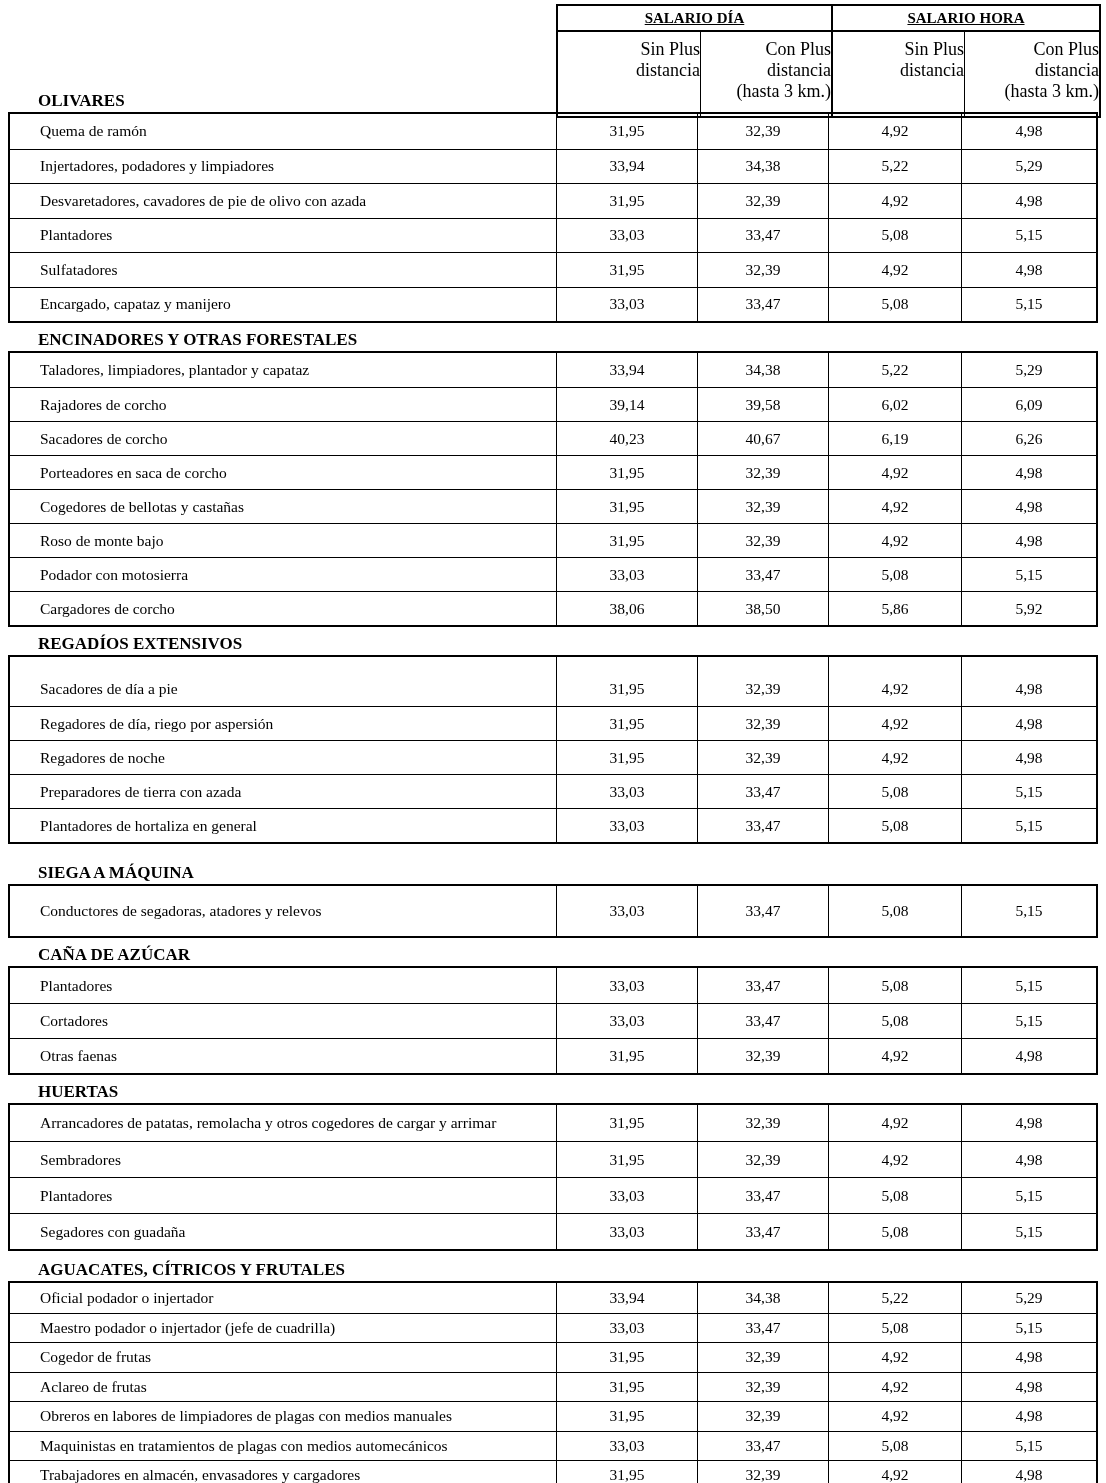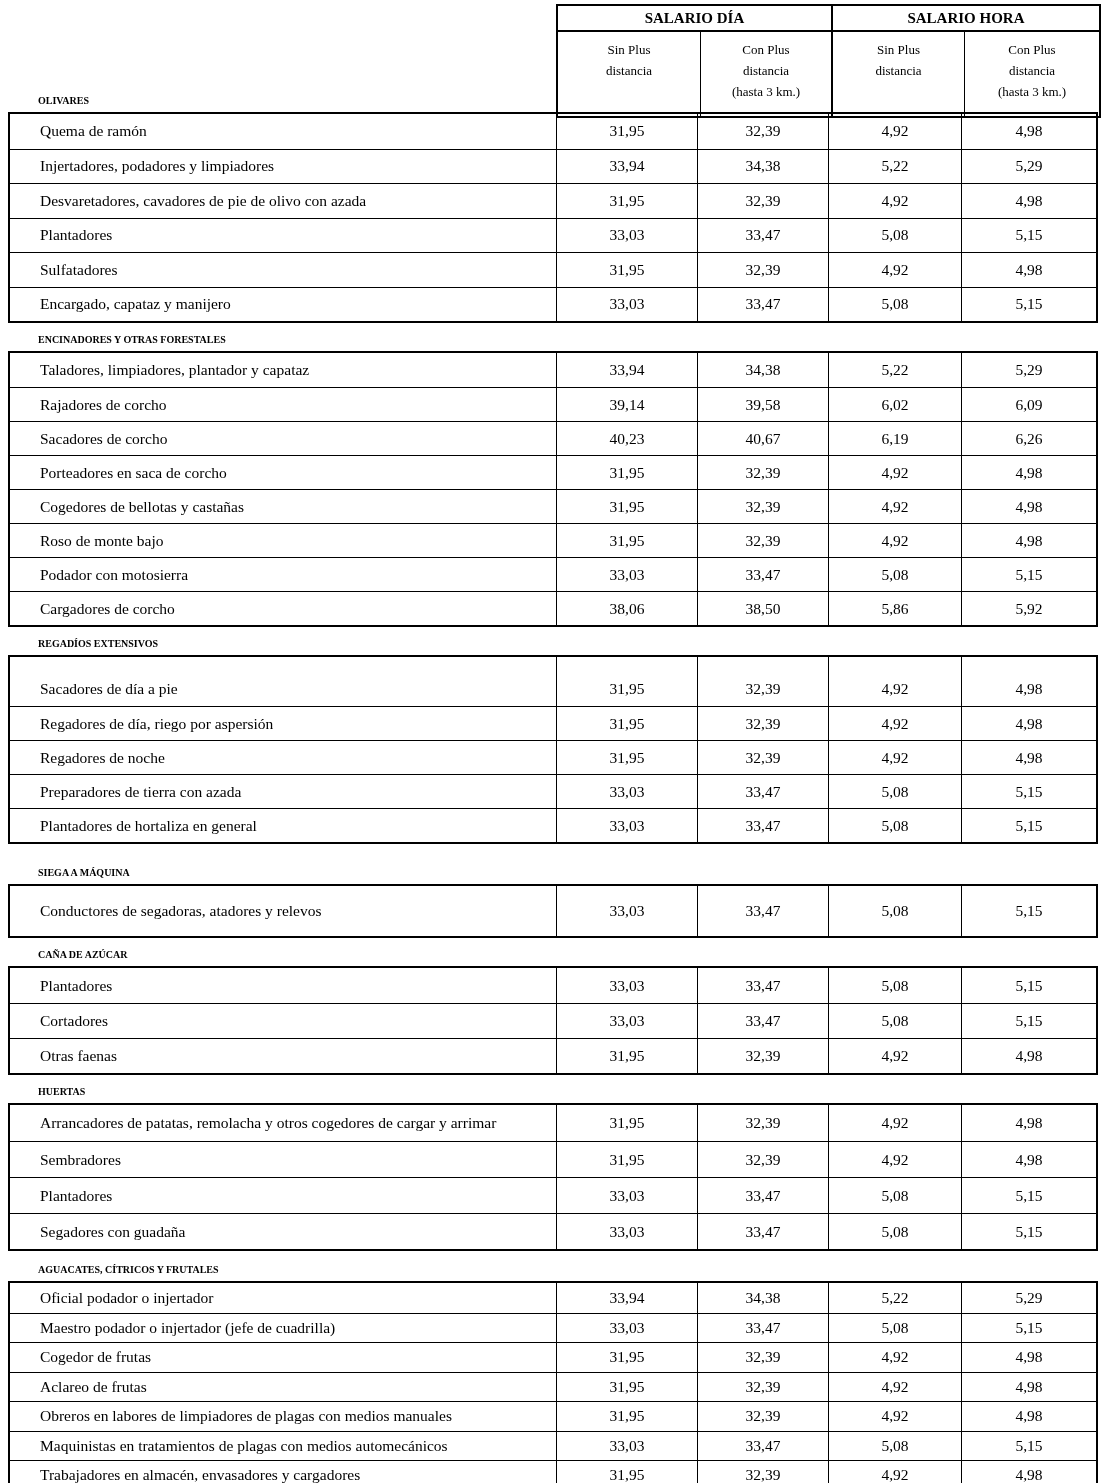--- a/index.html
+++ b/index.html
@@ -31,6 +31,7 @@
     font-weight: bold;
     font-size: 15px;
     border-bottom: 2px solid #000;
+    text-decoration: underline;
   }
   .hgroup + .hgroup { border-left: 2px solid #000; }
   .hsubs {

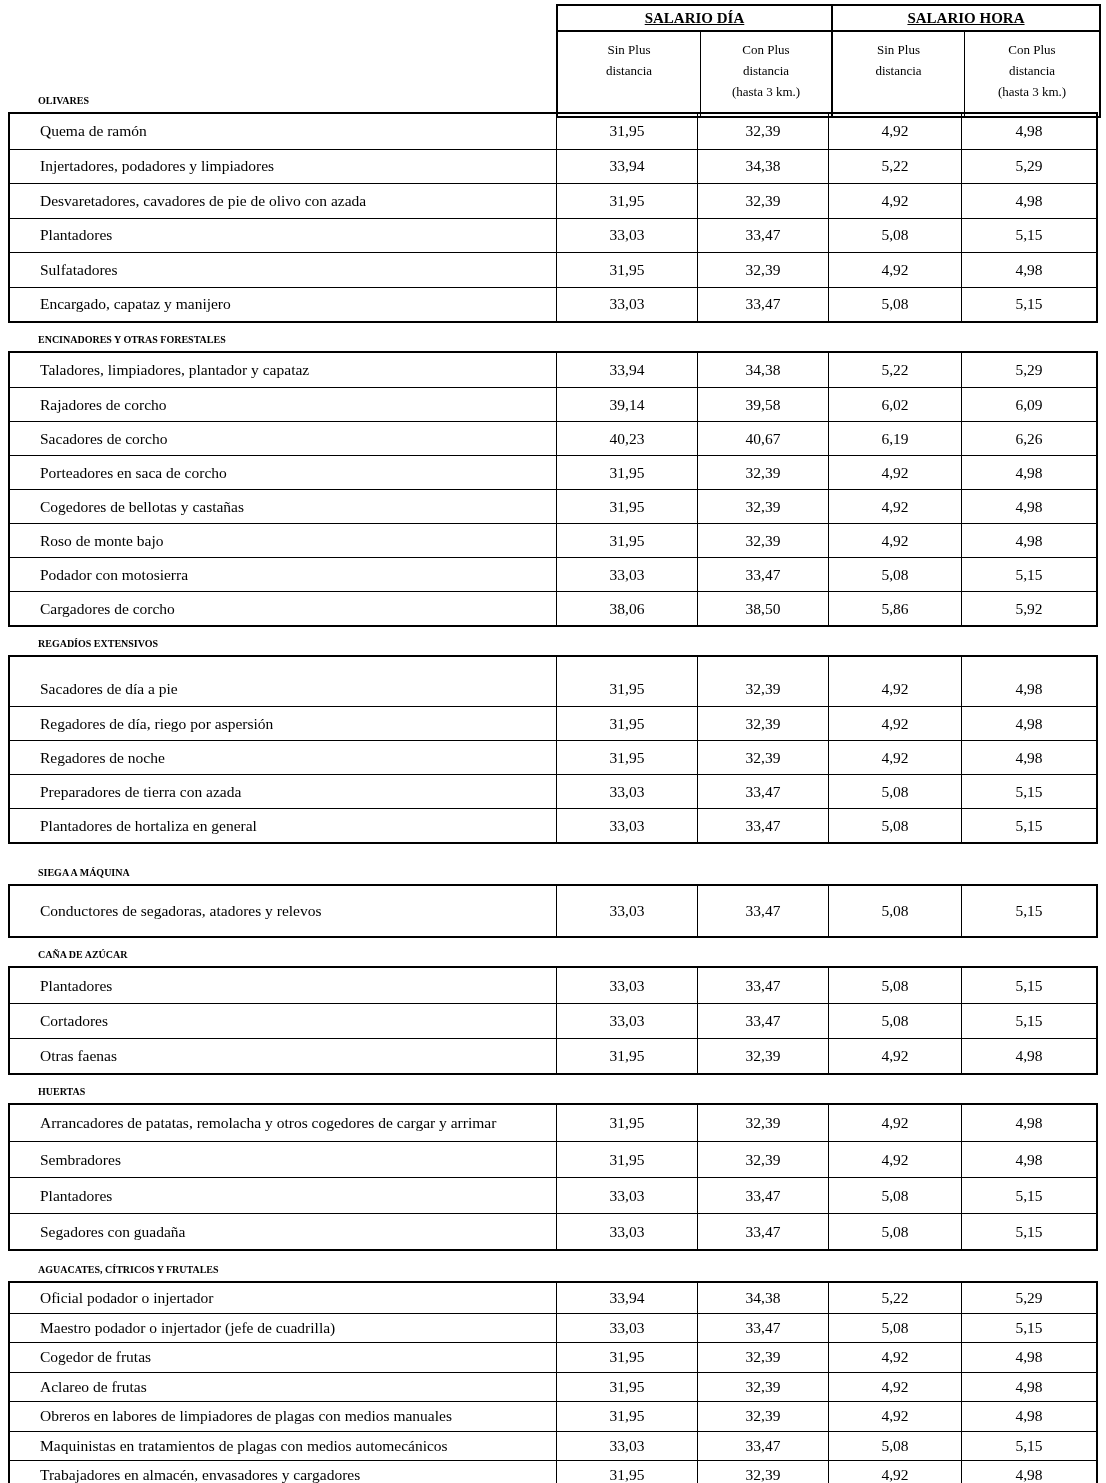--- a/index.html
+++ b/index.html
@@ -41,8 +41,8 @@
   .hsub {
     height: 84px;
     padding-top: 7px;
-    text-align: center;
-    font-size: 13px;
+    text-align: right;
+    font-size: 18px;
     line-height: 21px;
     white-space: pre-line;
   }

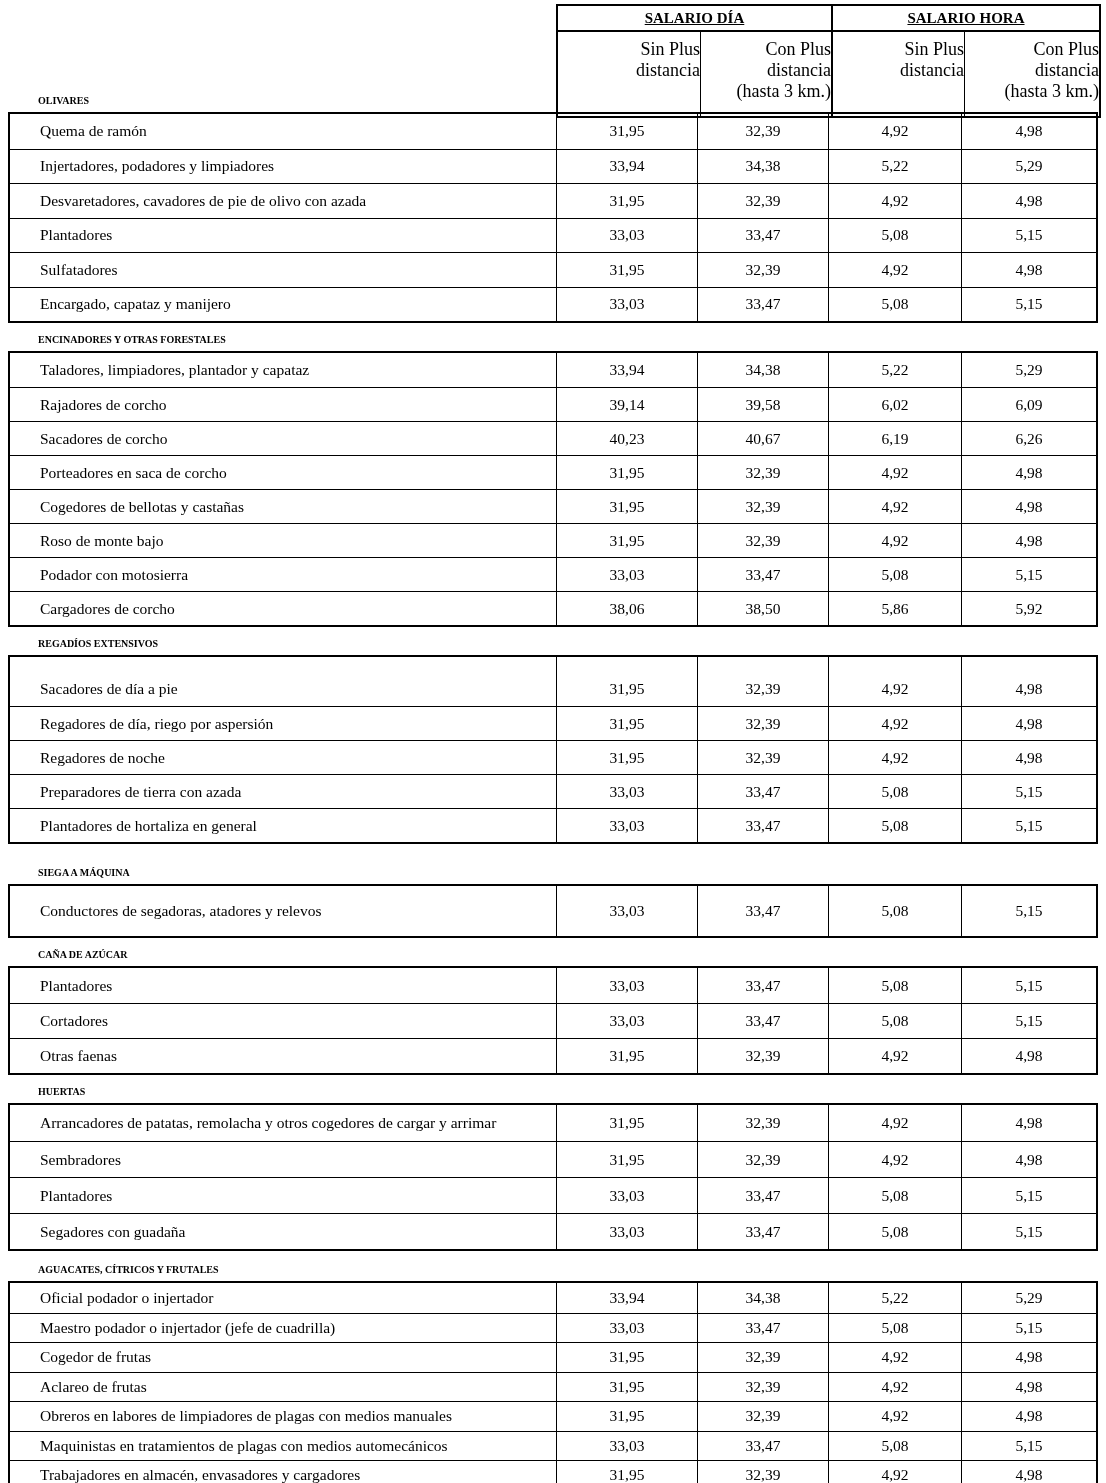--- a/index.html
+++ b/index.html
@@ -52,7 +52,7 @@
   
   .section-title {
     font-weight: bold;
-    font-size: 10px;
+    font-size: 17px;
     line-height: 18px;
     height: 18px;
     padding-left: 30px;

